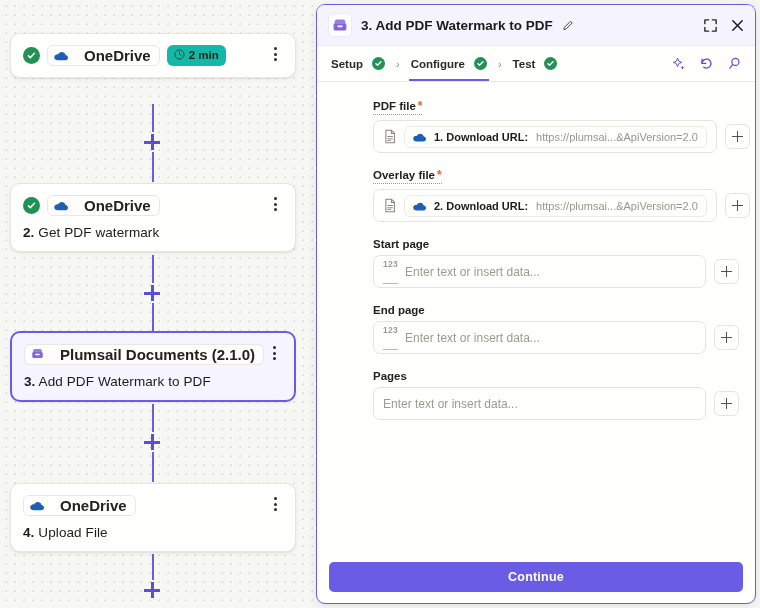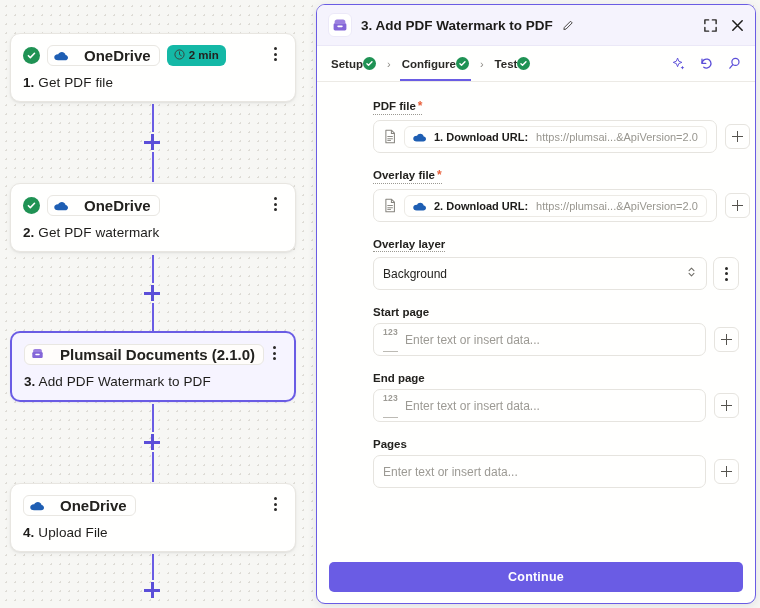--- a/index.html
+++ b/index.html
@@ -176,7 +176,7 @@
   .tab {
     display: inline-flex;
     align-items: center;
-    gap: 0;
+    gap: 9px;
     font-size: 11.5px;
     font-weight: 700;
     color: #2b2a27;

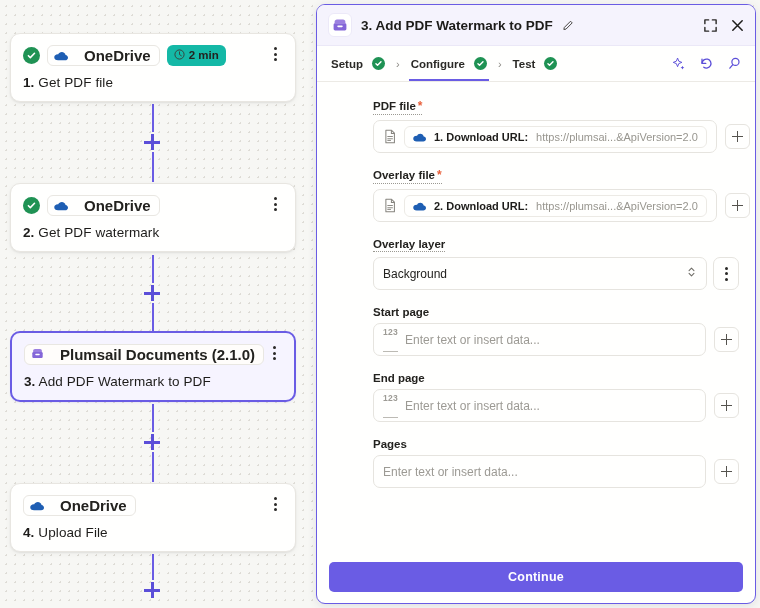--- a/index.html
+++ b/index.html
@@ -403,10 +403,6 @@
           <i></i>
           <i></i>
         </span>
-    </div>
-    <div class="node-title">
-      <b>1.</b>
-      <span>Get PDF file</span>
     </div>
   </div>
 

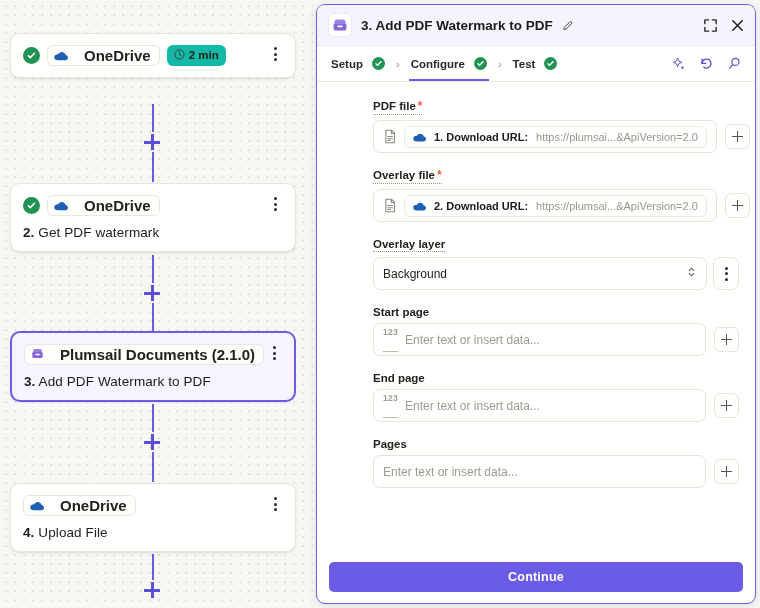--- a/index.html
+++ b/index.html
@@ -623,27 +623,6 @@
       </div>
     </div>
 
-    <div class="field">
-      <span class="field-label dotted">
-        <span>Overlay layer</span>
-      </span>
-      <div class="input-row">
-        <div class="select-box">
-          <span class="select-value">Background</span>
-          <span>
-            <svg width="11" height="14" viewBox="0 0 12 16">
-                <path d="M3.2 6.4 L6 3.6 L8.8 6.4" stroke="#6e6c66" stroke-width="1.2" fill="none" stroke-linecap="round" stroke-linejoin="round"></path>
-                <path d="M3.2 9.6 L6 12.4 L8.8 9.6" stroke="#6e6c66" stroke-width="1.2" fill="none" stroke-linecap="round" stroke-linejoin="round"></path>
-              </svg>
-          </span>
-        </div>
-        <div class="dots-btn">
-            <i></i>
-            <i></i>
-            <i></i>
-          </div>
-      </div>
-    </div>
 
     <div class="field">
       <span class="field-label">

